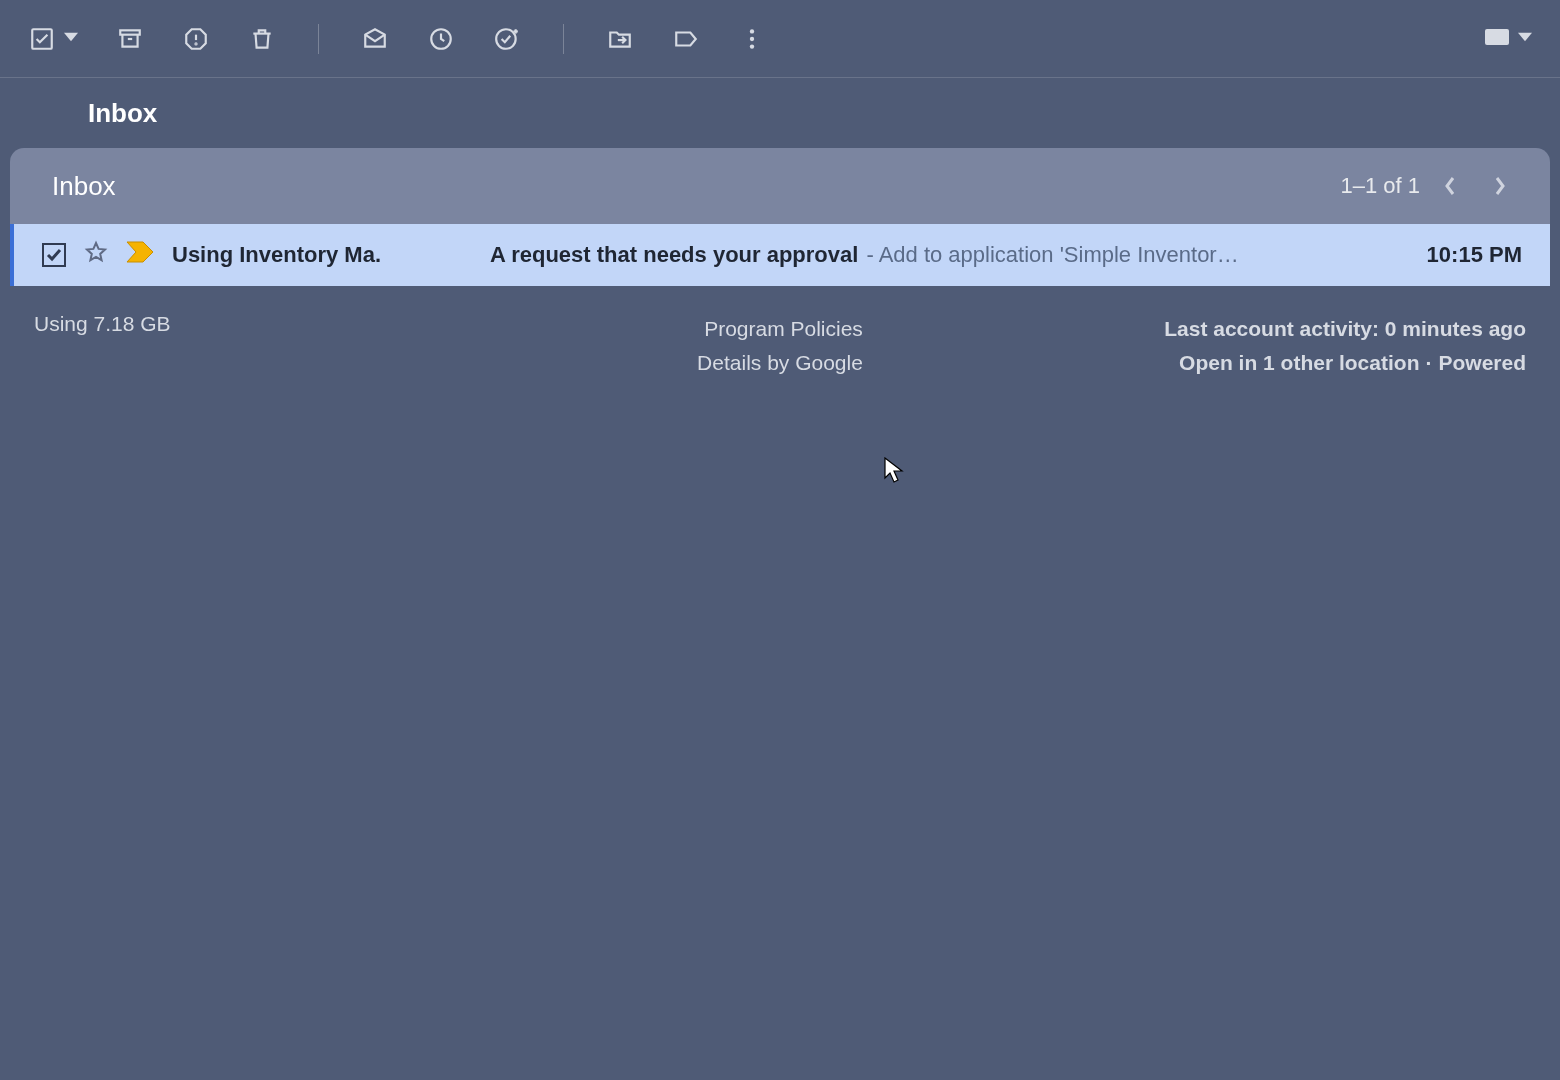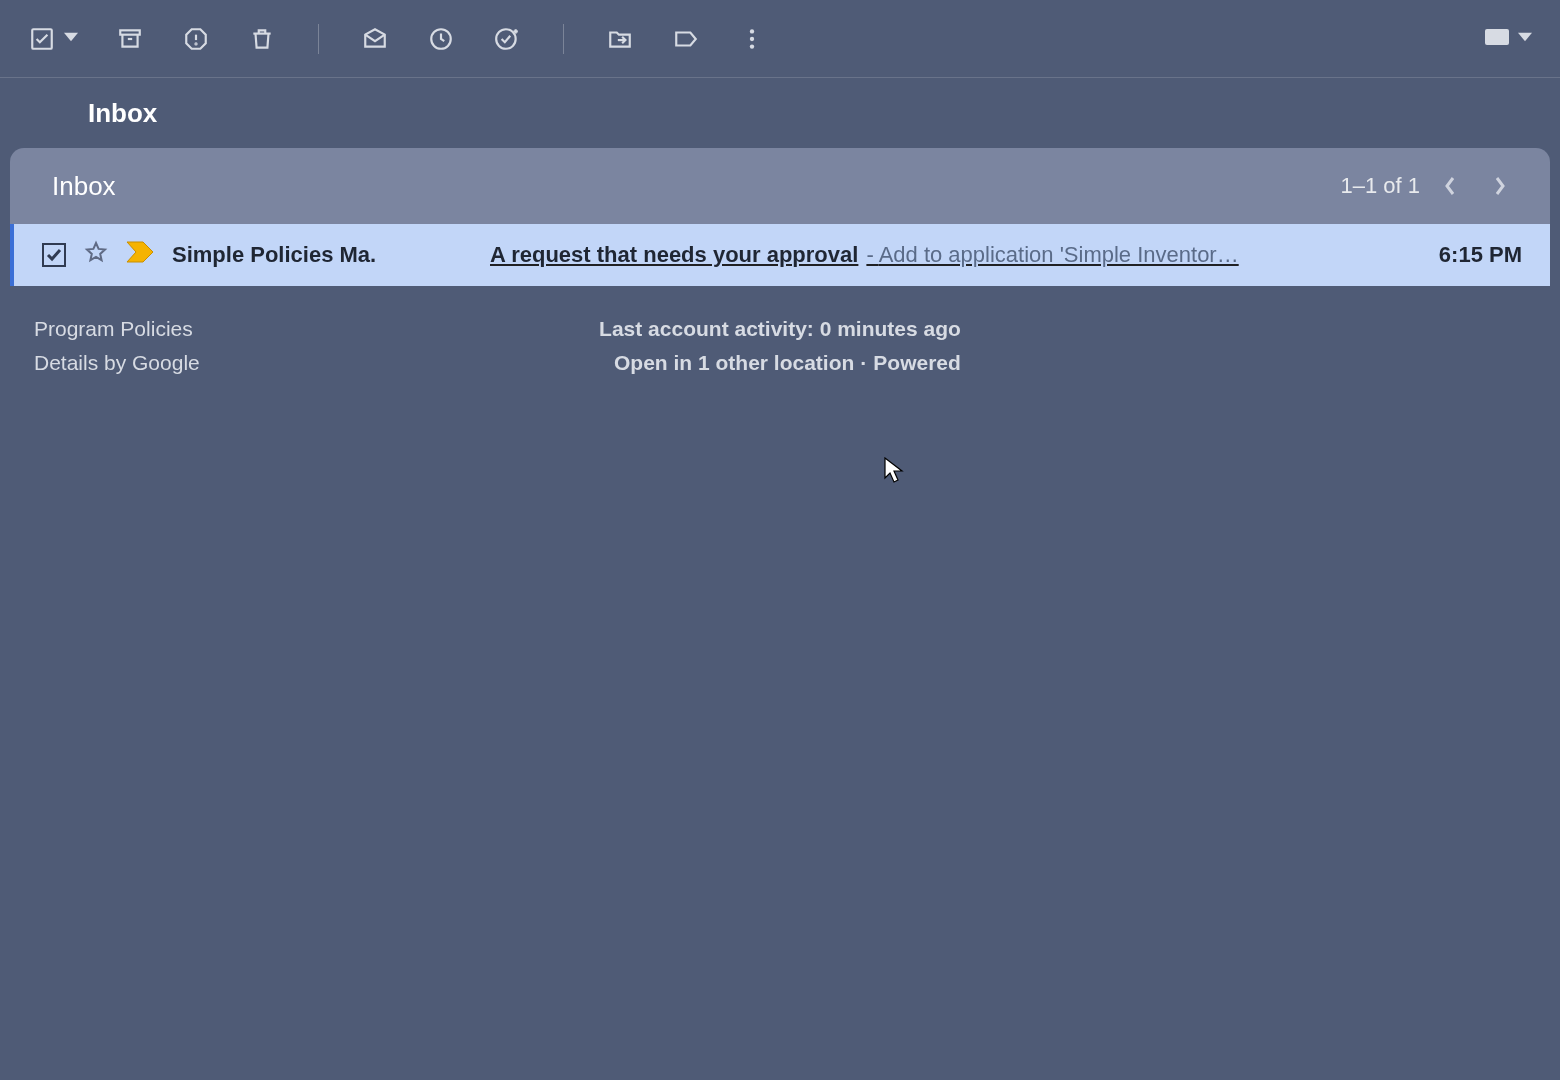--- a/index.html
+++ b/index.html
@@ -272,7 +272,7 @@
           <path d="M1 1h16l10 10-10 10H1l9-10z" fill="#f5b301" stroke="#c98f00" stroke-width="1"></path>
         </svg>
     </span>
-    <span class="sender">Simple Policies Ma.</span>
+    <span class="sender">Using Inventory Ma.</span>
     <span class="subject-wrap">
       <span class="subject">A request that needs your approval</span>
       <span class="preview"><span> - </span><span>Add to application 'Simple Inventor…</span></span>

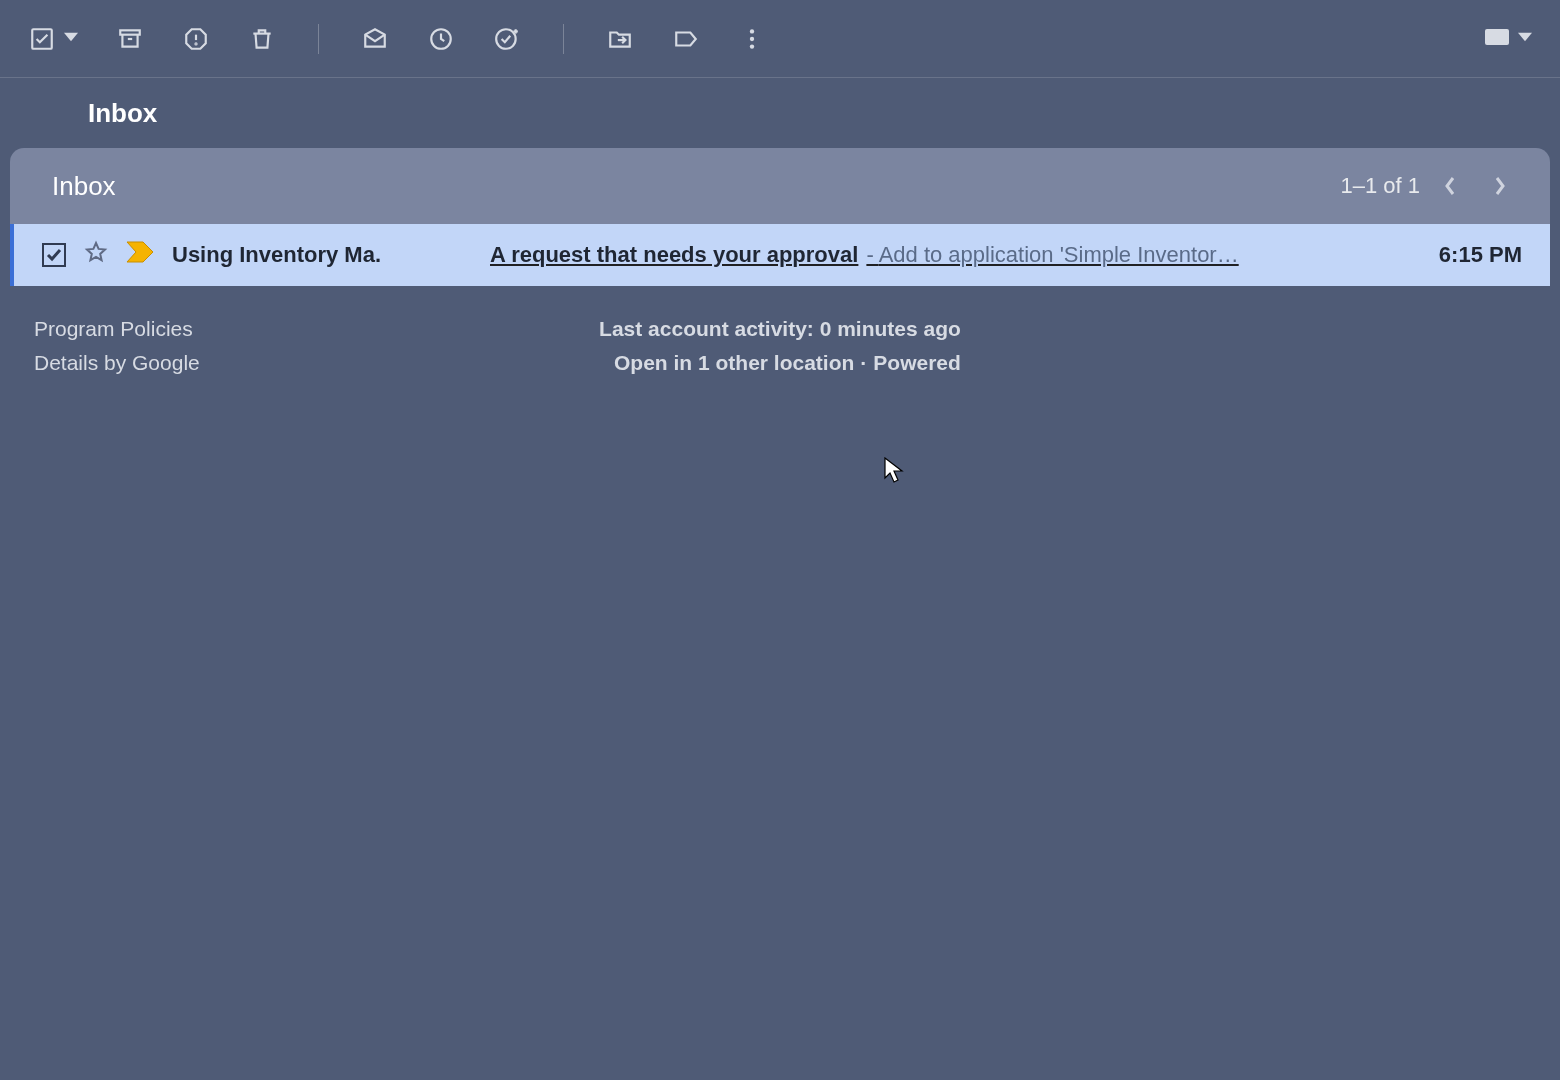--- a/index.html
+++ b/index.html
@@ -97,7 +97,7 @@
   .mail-row .star svg{ width:24px; height:24px; fill:none; stroke:currentColor; stroke-width:2;}
   .mail-row .important svg{ width:28px; height:22px; }
   .mail-row .sender { font-weight:700; color:#1f2633; width: 300px; white-space:nowrap; overflow:hidden; text-overflow:ellipsis;}
-  .mail-row .subject-wrap { flex:1; display:flex; align-items:flex-end; gap:8px; white-space:nowrap; overflow:hidden;text-decoration:underline;}
+  .mail-row .subject-wrap { flex:1; display:flex; align-items:flex-end; gap:8px; white-space:nowrap; overflow:hidden;}
   .mail-row .subject { font-weight:700; color:#1f2633;}
   .mail-row .preview { color:#5a6b88; overflow:hidden; text-overflow:ellipsis;}
   .mail-row .time { font-weight:700; color:#1f2633; margin-left: 20px;}

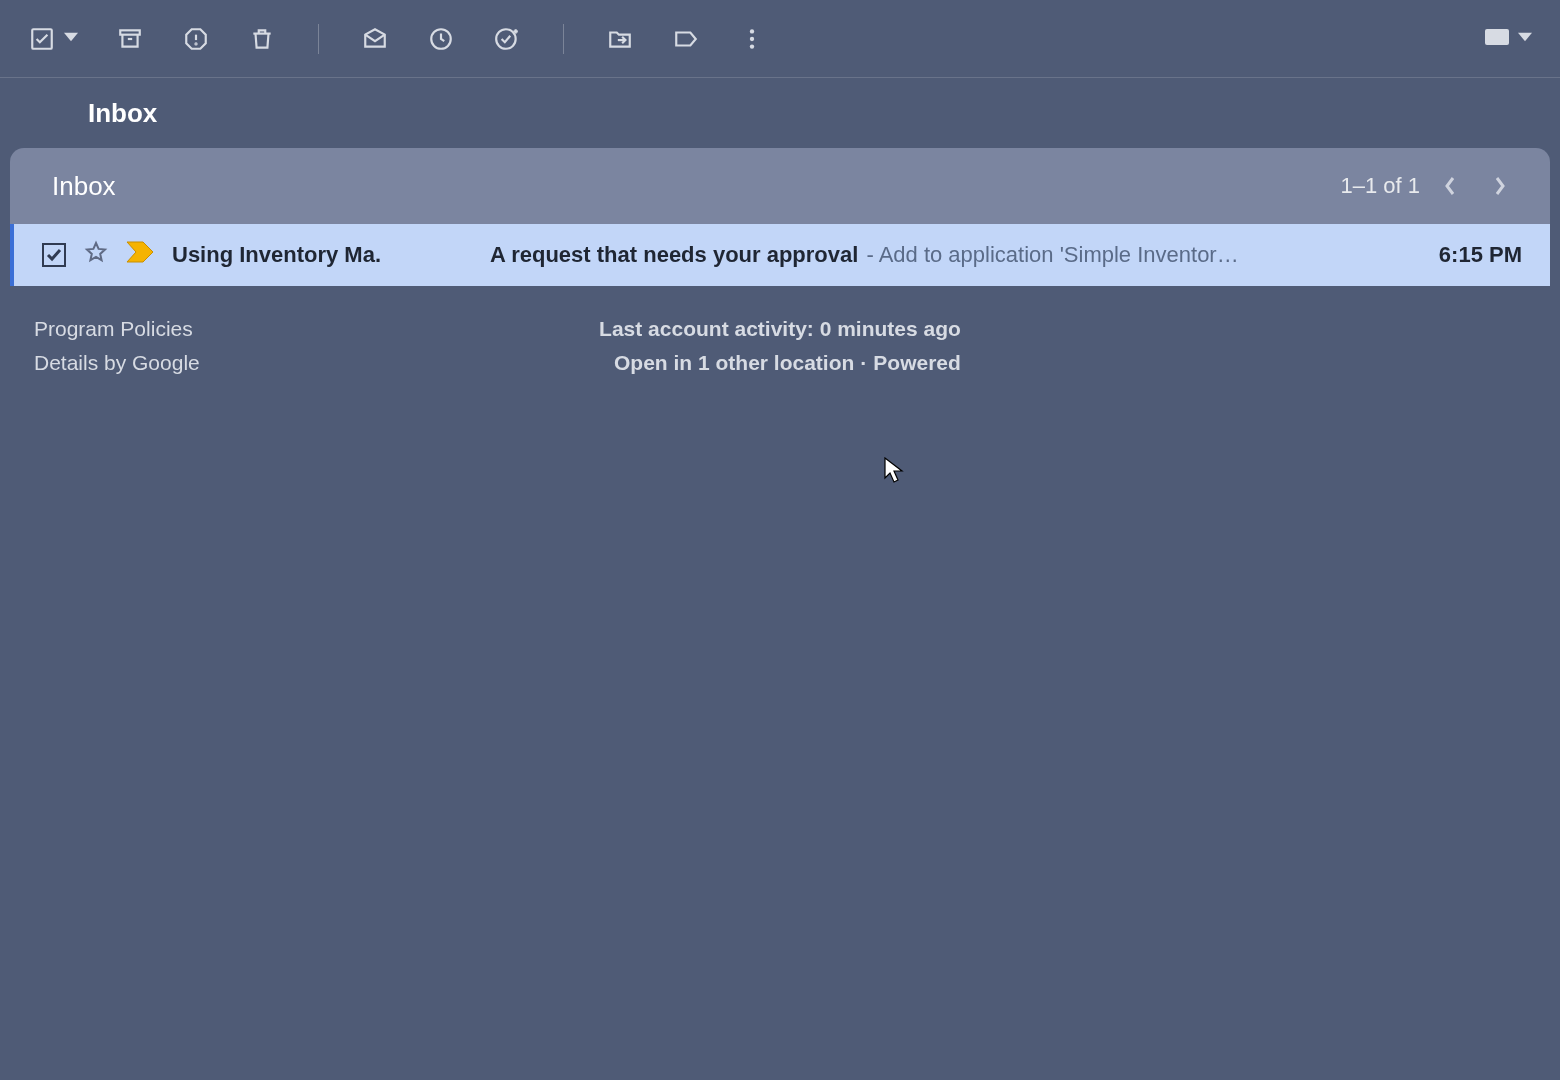--- a/index.html
+++ b/index.html
@@ -277,7 +277,7 @@
       <span class="subject">A request that needs your approval</span>
       <span class="preview"><span> - </span><span>Add to application 'Simple Inventor…</span></span>
     </span>
-    <span class="time">6:15 PM</span>
+    <span class="time">10:15 PM</span>
   </div>
 </div>
 

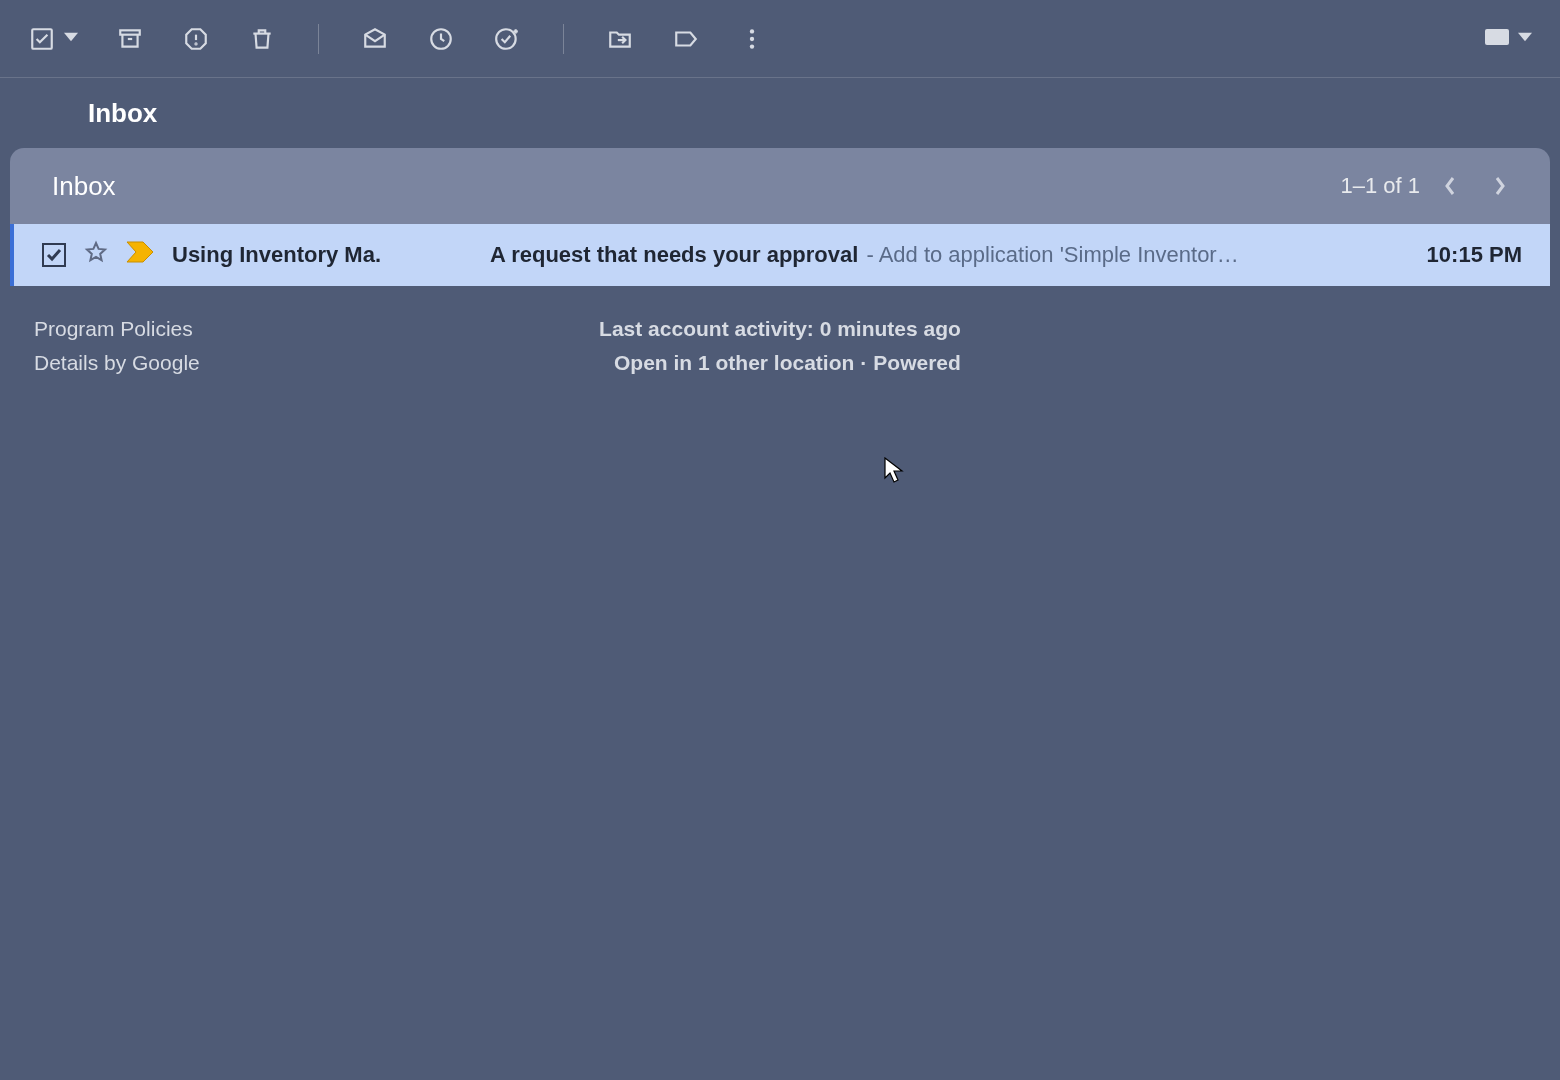--- a/index.html
+++ b/index.html
@@ -282,6 +282,7 @@
 </div>
 
 <div class="footer">
+  <div class="left">Using 7.18 GB</div>
   <div class="center">
     <a>Program Policies</a><br>
     <span>Details by Google</span>

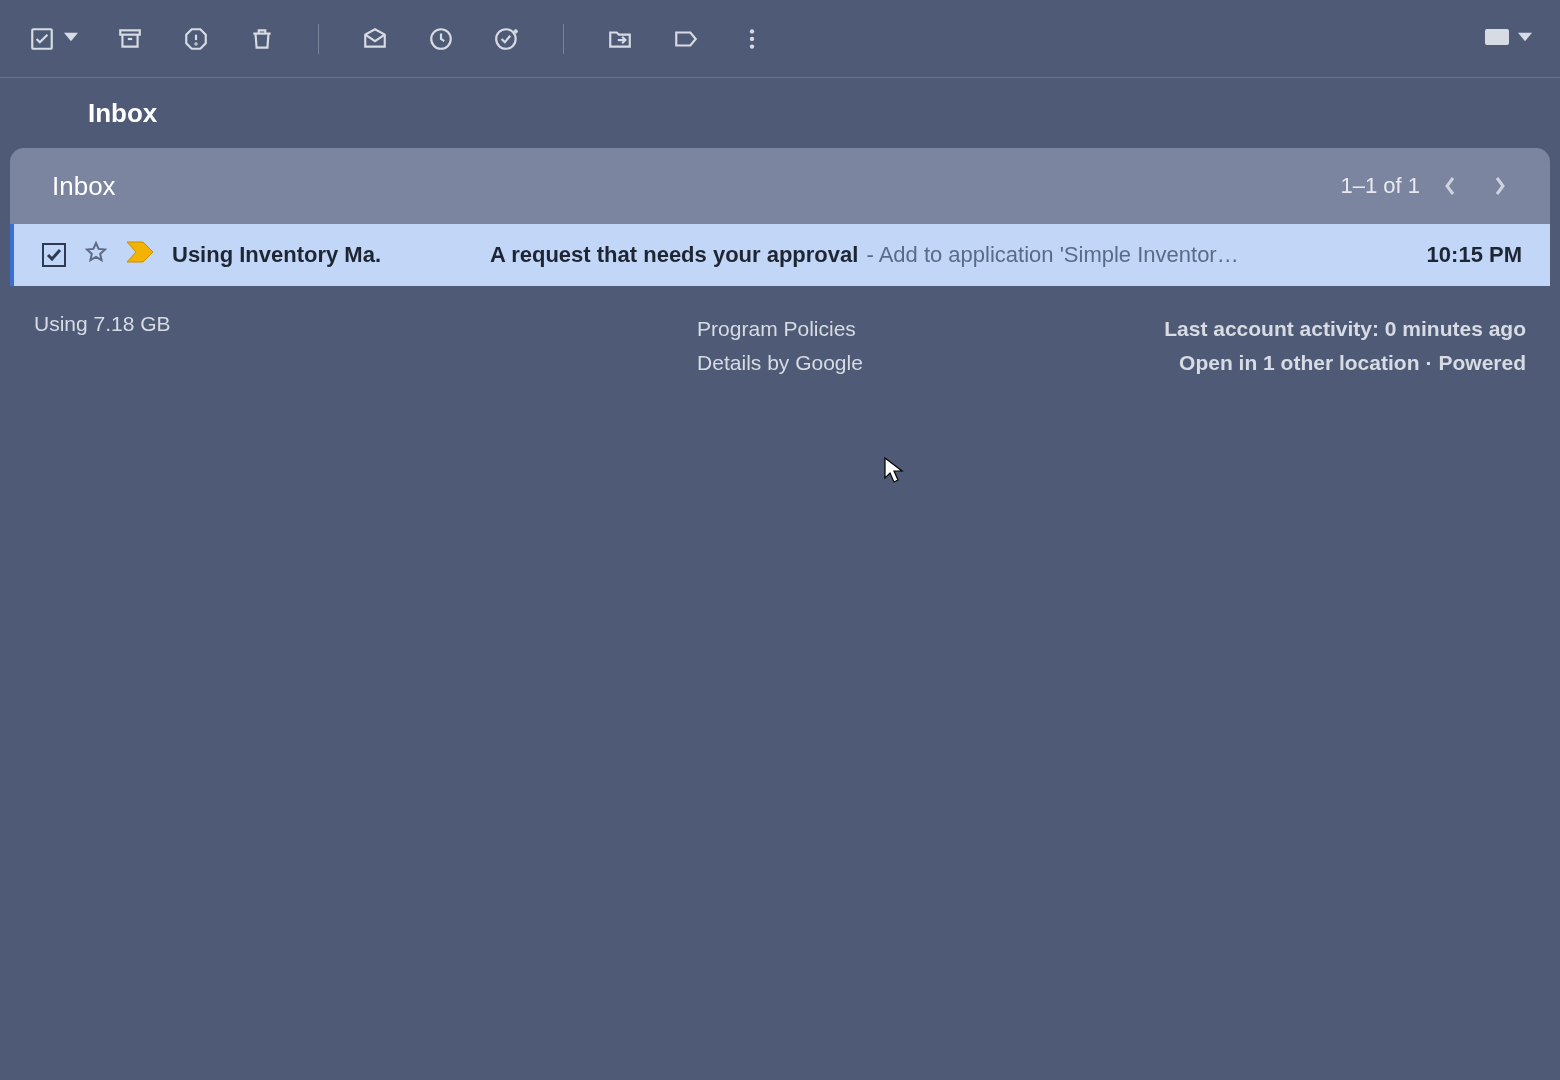--- a/index.html
+++ b/index.html
@@ -113,7 +113,7 @@
     color: #d7dbe3;
   }
   .footer .left { justify-self: start; }
-  .footer .center { text-align:left; line-height: 1.6;}
+  .footer .center { text-align:right; line-height: 1.6;}
   .footer .right { justify-self:end; text-align:right; line-height:1.6;font-weight:bold;}
   .footer a { color:#d7dbe3; text-decoration:none; cursor:pointer;}
   .dot-sep { padding: 0 6px;}

